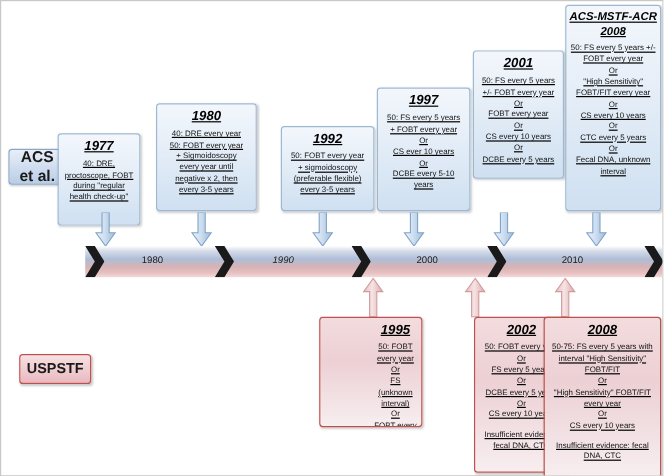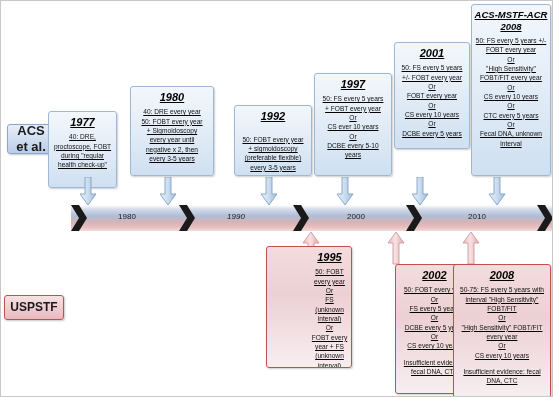--- a/index.html
+++ b/index.html
@@ -184,7 +184,7 @@
 every 3-5 years</div>
   </div>
 
-  <div class="rec-box acs" style="left:233px; top:104px; width:78px; height:71px;justify-content:space-between;">
+  <div class="rec-box acs" style="left:233px; top:104px; width:78px; height:71px;">
     <div class="rec-title" data-bind="acs_boxes.2.year">1992</div>
     <div class="rec-body" data-bind="acs_boxes.2.body">50: FOBT every year
 + sigmoidoscopy

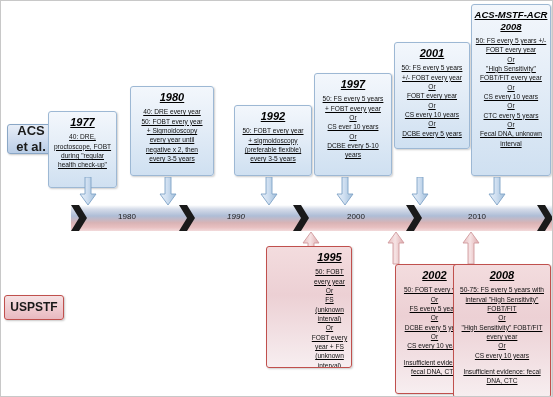--- a/index.html
+++ b/index.html
@@ -318,7 +318,7 @@
     </svg>
   </div>
 
-  <div class="rec-box uspstf" style="left:265px; top:245px; width:86px; height:122px;padding-left:44px;">
+  <div class="rec-box uspstf" style="left:265px; top:263px; width:86px; height:92px;padding-left:44px;">
     <div class="rec-title" data-bind="uspstf_boxes.0.year">1995</div>
     <div class="rec-body" data-bind="uspstf_boxes.0.body">50: FOBT every year
 Or

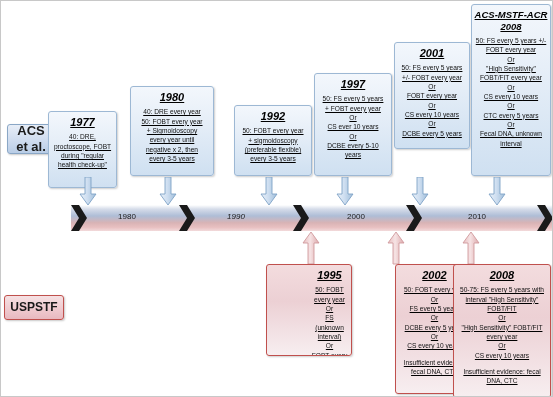--- a/index.html
+++ b/index.html
@@ -47,7 +47,7 @@
     box-shadow: 1px 1px 2px rgba(0,0,0,0.22);
   }
   .org-uspstf {
-    left: 3px;
+    left: 15px;
     top: 294px;
     width: 60px;
     height: 25px;

